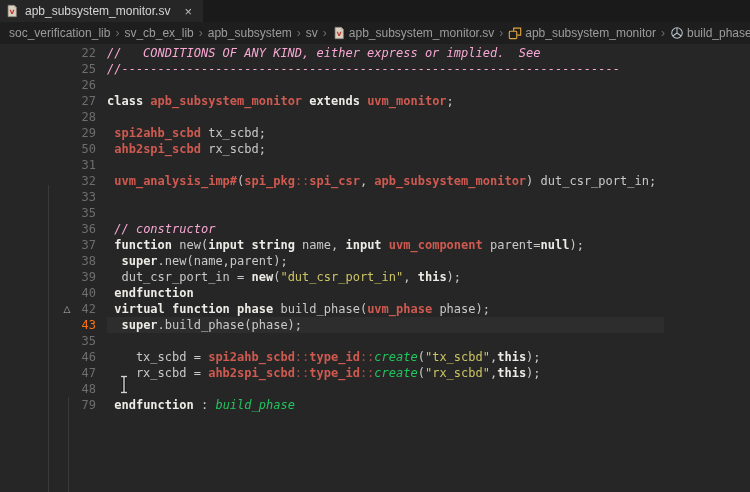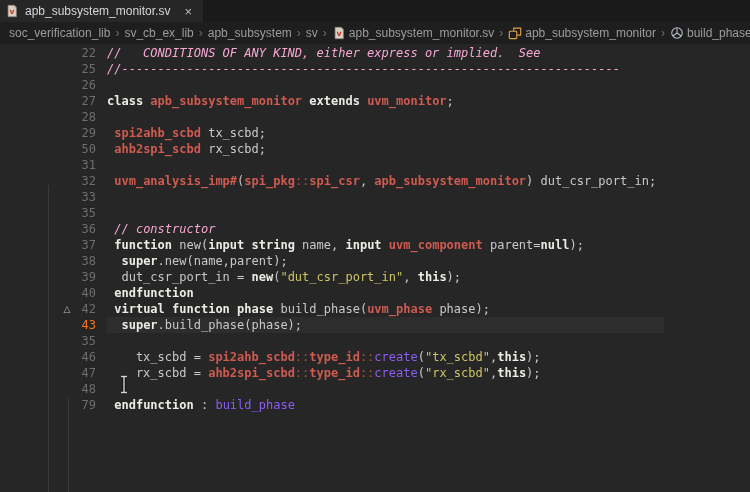--- a/index.html
+++ b/index.html
@@ -39,7 +39,7 @@
   .tok-p{color:#c9c9c9;}
   .tok-s{color:#cdc464;}
   .tok-d{color:#a85149;}
-  .tok-i{color:#8b5cf6;}
+  .tok-i{color:#22c55e;font-style:italic;}
 
   .guide{position:absolute;width:1px;background:#3a3a3a;}
   #guide-class{left:48px;top:141px;height:336px;}

